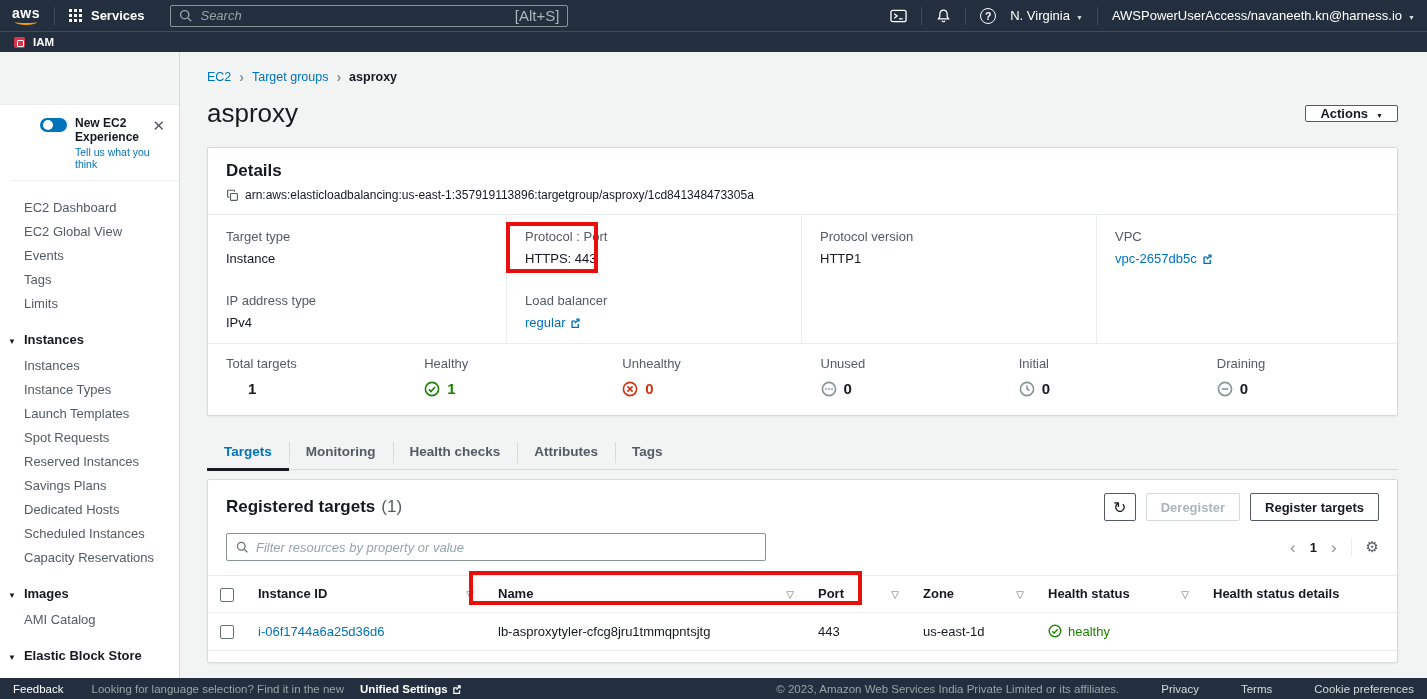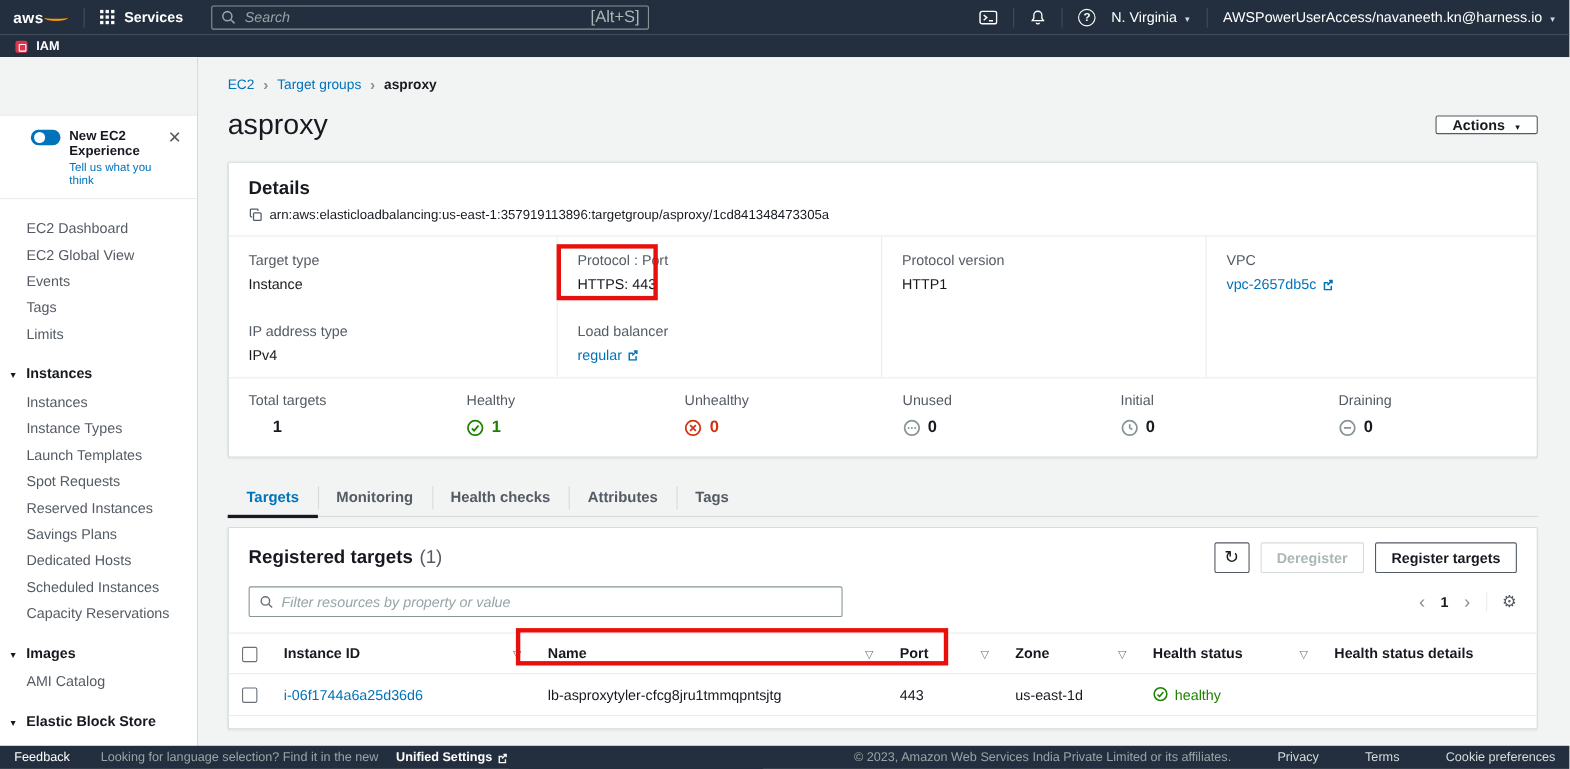--- a/index.html
+++ b/index.html
@@ -13,7 +13,7 @@
   
   .topnav { position:absolute; left:0; top:0; width:1427px; height:31px;
     background:#232f3e; display:flex; align-items:center; color:#fff; padding:0 12px; }
-  .aws-logo { display:flex; flex-direction:row; align-items:center; margin-right:14px; cursor:pointer; }
+  .aws-logo { display:flex; flex-direction:column; align-items:center; margin-right:14px; cursor:pointer; }
   .aws-logo .word { font-weight:700; font-size:14px; letter-spacing:.5px; line-height:12px; }
   .aws-logo .smile { width:22px; height:6px; border-bottom:2.5px solid #ff9900; border-radius:0 0 55% 55%; }
   .vsep { width:1px; height:18px; background:#414d5c; }

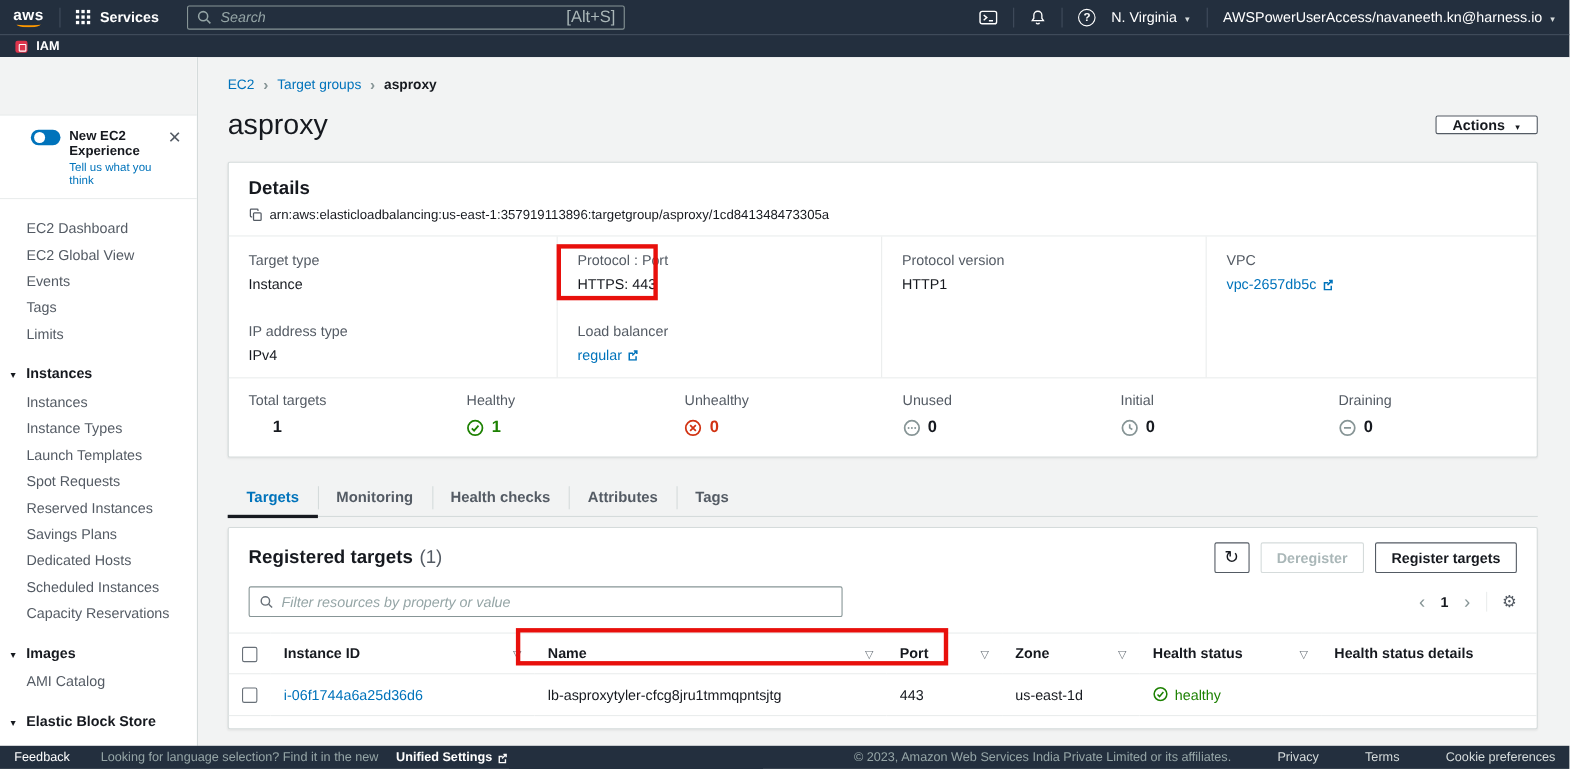--- a/index.html
+++ b/index.html
@@ -47,7 +47,7 @@
   .sidebar { position:absolute; left:0; top:52px; width:180px; height:626px; background:#fff;
     border-right:1px solid #d5dbdb; overflow:hidden; }
   .sidebar-topstrip { height:53px; background:#f2f3f3; border-bottom:1px solid #eaeded; }
-  .exp-block { padding:11px 12px 10px 28px; border-bottom:1px solid #eaeded; display:flex; align-items:flex-start; }
+  .exp-block { padding:11px 12px 10px 28px; border-bottom:1px solid #eaeded; display:flex; align-items:flex-start;margin-left:12px; }
   .exp-left { display:flex; gap:8px; }
   .toggle { flex:none; width:27px; height:14px; background:#0073bb; border-radius:8px; position:relative; margin-top:2px; cursor:pointer; }
   .toggle::after { content:""; position:absolute; left:3px; top:2px; width:10px; height:10px; background:#fff; border-radius:50%; }

